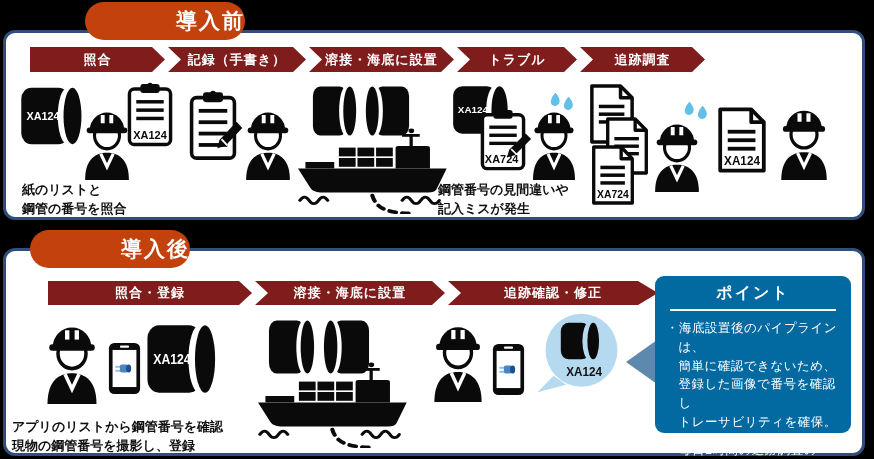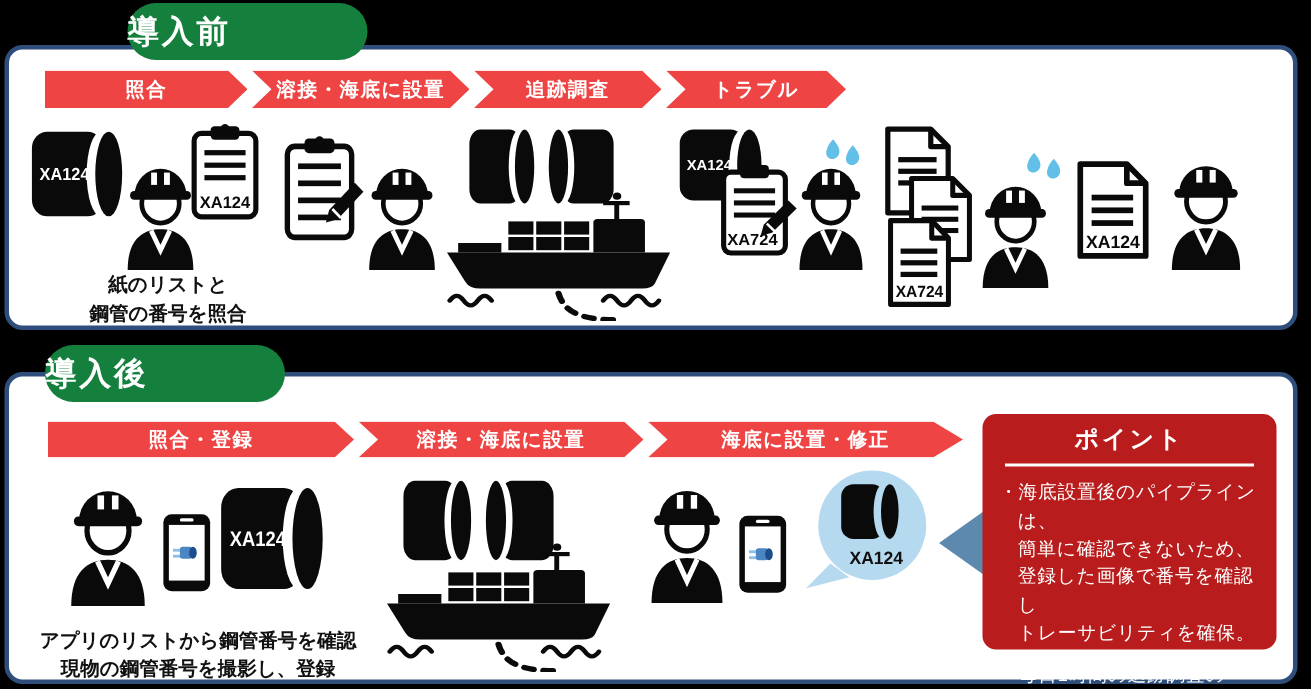--- a/index.html
+++ b/index.html
@@ -13,8 +13,8 @@
     position:absolute;background:#fff;border:3px solid #2f4e7c;border-radius:12px;z-index:0;
   }
   .pill{
-    position:absolute;background:#15803d;border-radius:19px;z-index:3;
-    color:#fff;font-weight:bold;font-size:21px;display:flex;align-items:center;justify-content:flex-start;
+    position:absolute;background:#c2410c;border-radius:19px;z-index:3;
+    color:#fff;font-weight:bold;font-size:21px;display:flex;align-items:center;justify-content:flex-end;
     letter-spacing:2px;
   }
   .flow{position:absolute;display:flex;gap:3px;z-index:1;}

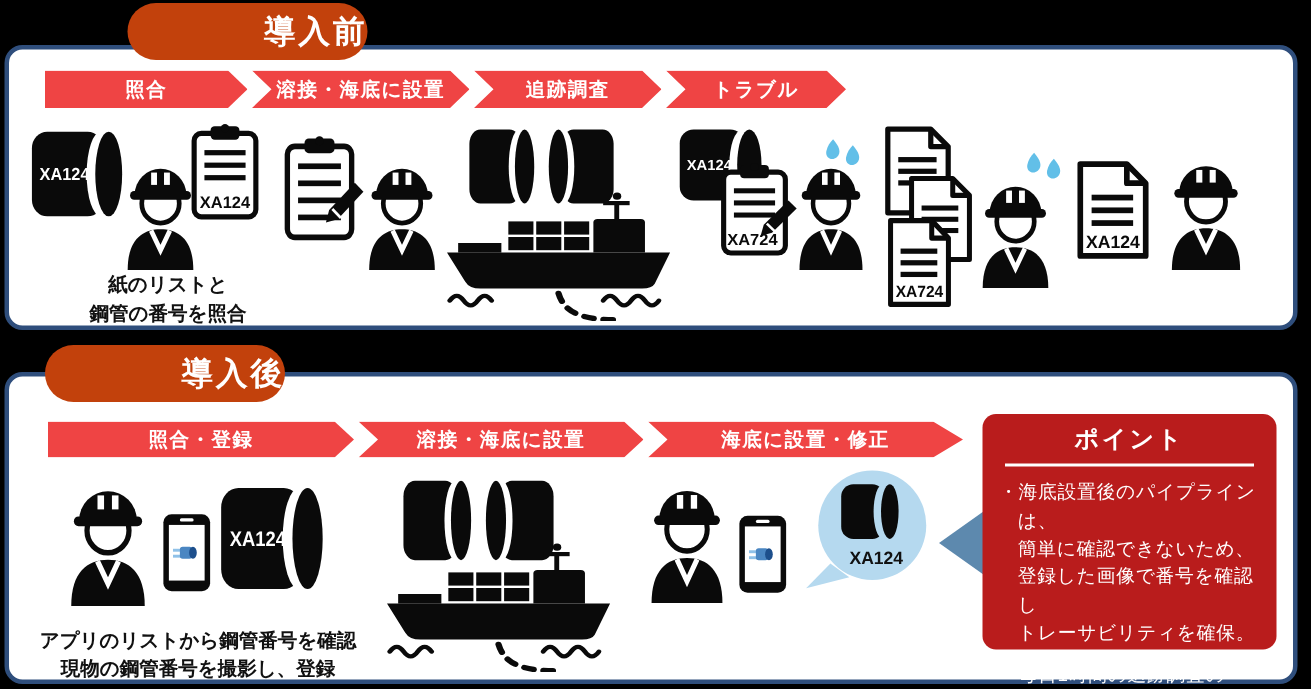--- a/index.html
+++ b/index.html
@@ -19,7 +19,7 @@
   }
   .flow{position:absolute;display:flex;gap:3px;z-index:1;}
   .seg{
-    background:#ef4444;color:#fff;font-weight:bold;font-size:13px;letter-spacing:1px;
+    background:#7f1d1d;color:#fff;font-weight:bold;font-size:13px;letter-spacing:1px;
     display:flex;align-items:center;justify-content:center;height:100%;
   }
   .seg.mid {clip-path:polygon(0 0,calc(100% - 13px) 0,100% 50%,calc(100% - 13px) 100%,0 100%,13px 50%);}

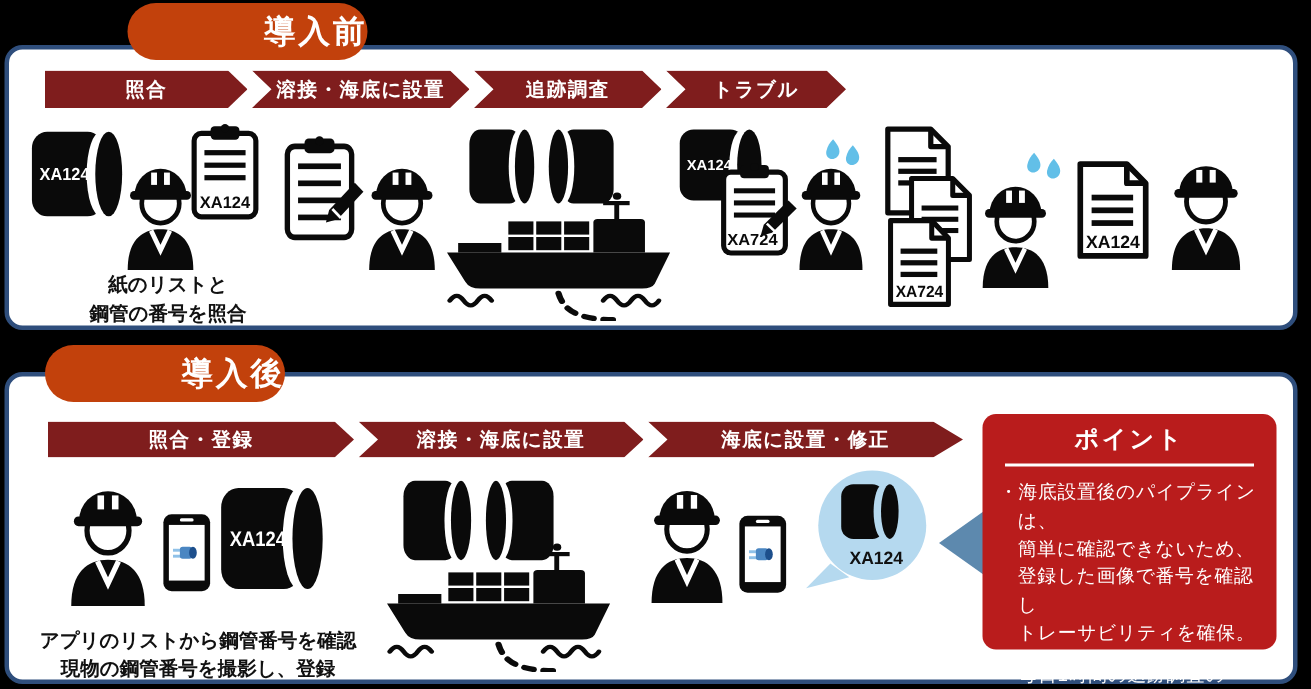--- a/index.html
+++ b/index.html
@@ -134,6 +134,7 @@
 
   <div class="flow" style="left:30px;top:47px;width:815px;height:25px">
     <div class="seg first" style="width:135px">照合</div>
+    <div class="seg mid" style="width:138px">記録（手書き）</div>
     <div class="seg mid" style="width:145px">溶接・海底に設置</div>
     <div class="seg mid" style="width:125px">追跡調査</div>
     <div class="seg mid" style="width:120px">トラブル</div>

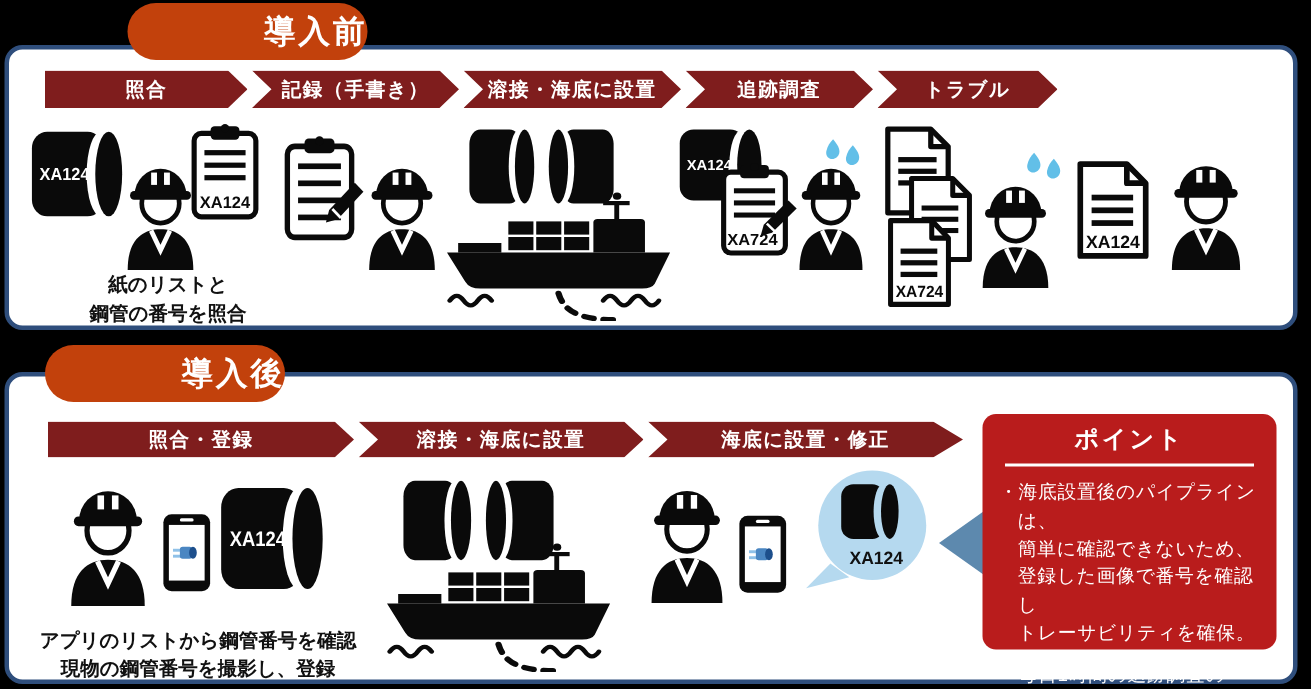--- a/index.html
+++ b/index.html
@@ -136,8 +136,8 @@
     <div class="seg first" style="width:135px">照合</div>
     <div class="seg mid" style="width:138px">記録（手書き）</div>
     <div class="seg mid" style="width:145px">溶接・海底に設置</div>
+    <div class="seg mid" style="width:120px">トラブル</div>
     <div class="seg mid" style="width:125px">追跡調査</div>
-    <div class="seg mid" style="width:120px">トラブル</div>
   </div>
 
   <svg class="ic" style="left:20px;top:85px" width="64" height="62" viewBox="0 0 100 90" preserveAspectRatio="none">

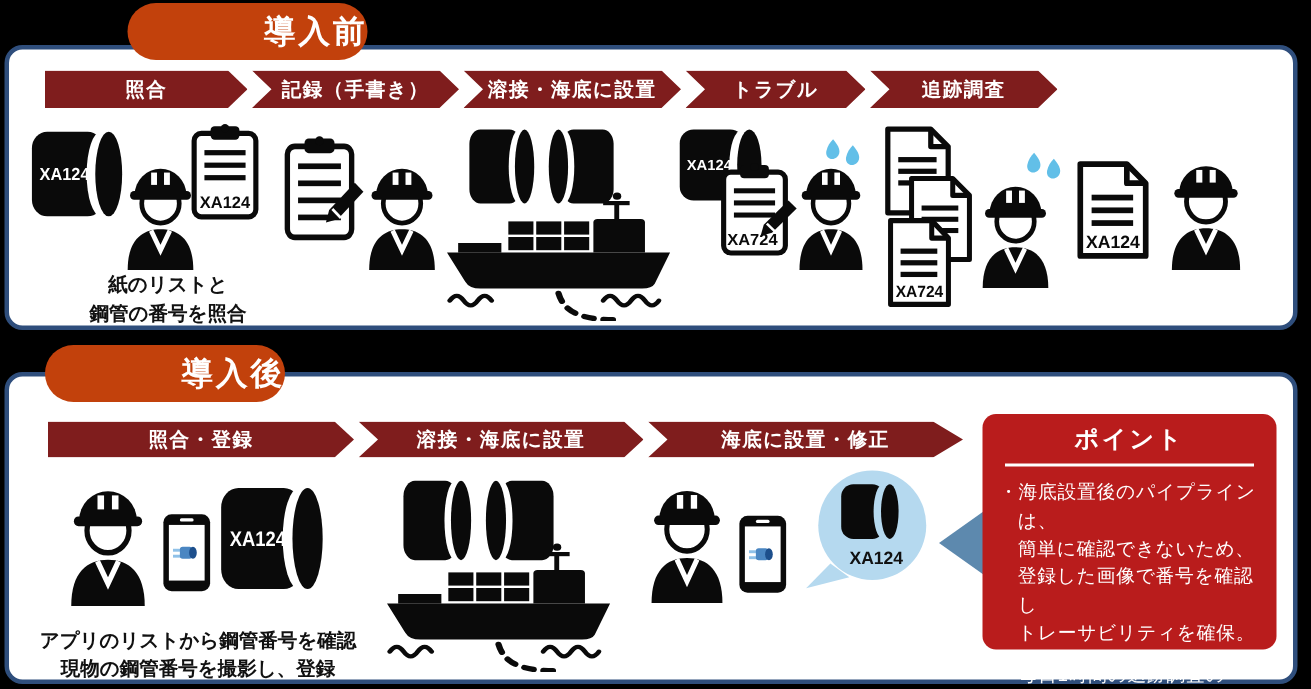--- a/index.html
+++ b/index.html
@@ -27,7 +27,7 @@
   .seg.last {clip-path:polygon(0 0,calc(100% - 20px) 0,100% 50%,calc(100% - 20px) 100%,0 100%,13px 50%);}
   .caption{
     position:absolute;z-index:2;color:#111;font-weight:bold;font-size:13px;line-height:1.45;
-    text-align:center;white-space:pre-line;
+    white-space:pre-line;
   }
   .pointbox{
     position:absolute;left:655px;top:276px;width:196px;height:157px;background:#b91c1c;

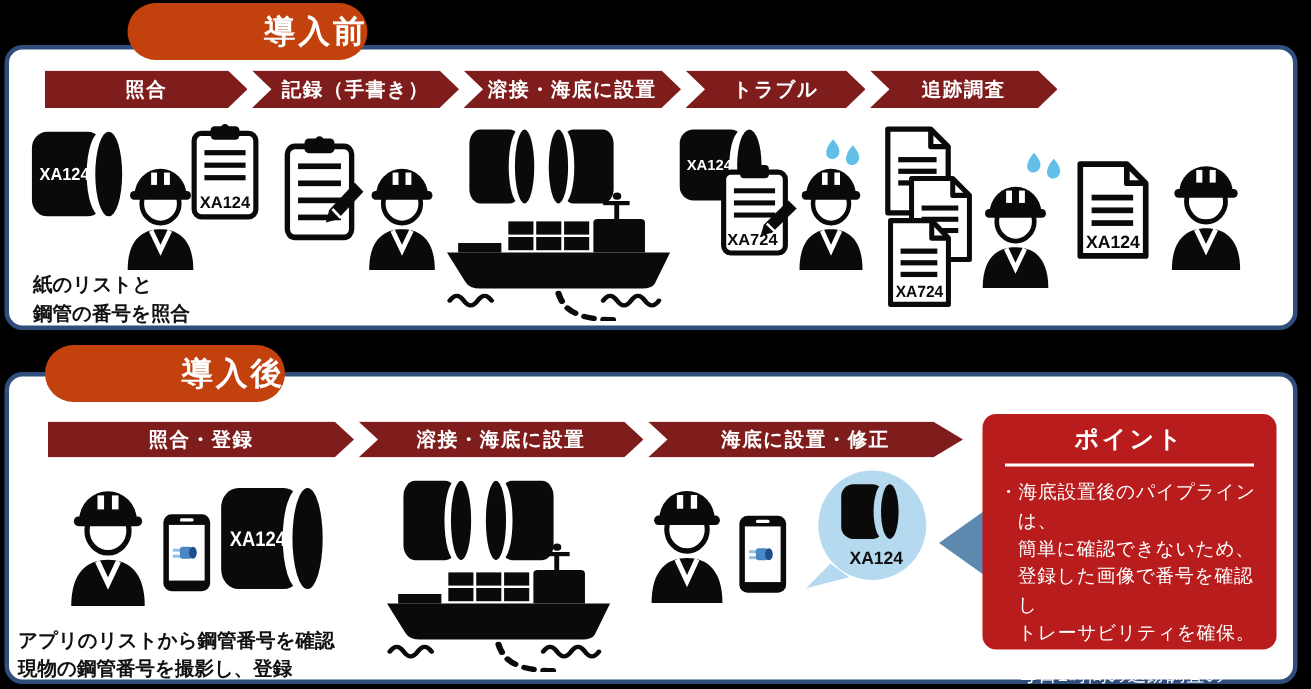--- a/index.html
+++ b/index.html
@@ -187,6 +187,8 @@
   <svg class="ic" style="left:548px;top:92px" width="28" height="24" viewBox="0 0 34 30" preserveAspectRatio="none">
       <use href="#sym-drops"></use>
     </svg>
+  <div class="caption" style="left:438px;top:181px;width:170px">鋼管番号の見間違いや
+記入ミスが発生</div>
 
   <svg class="ic" style="left:588px;top:83px" width="48" height="62" viewBox="0 0 62 80" preserveAspectRatio="none">
       <use href="#sym-doc"></use>

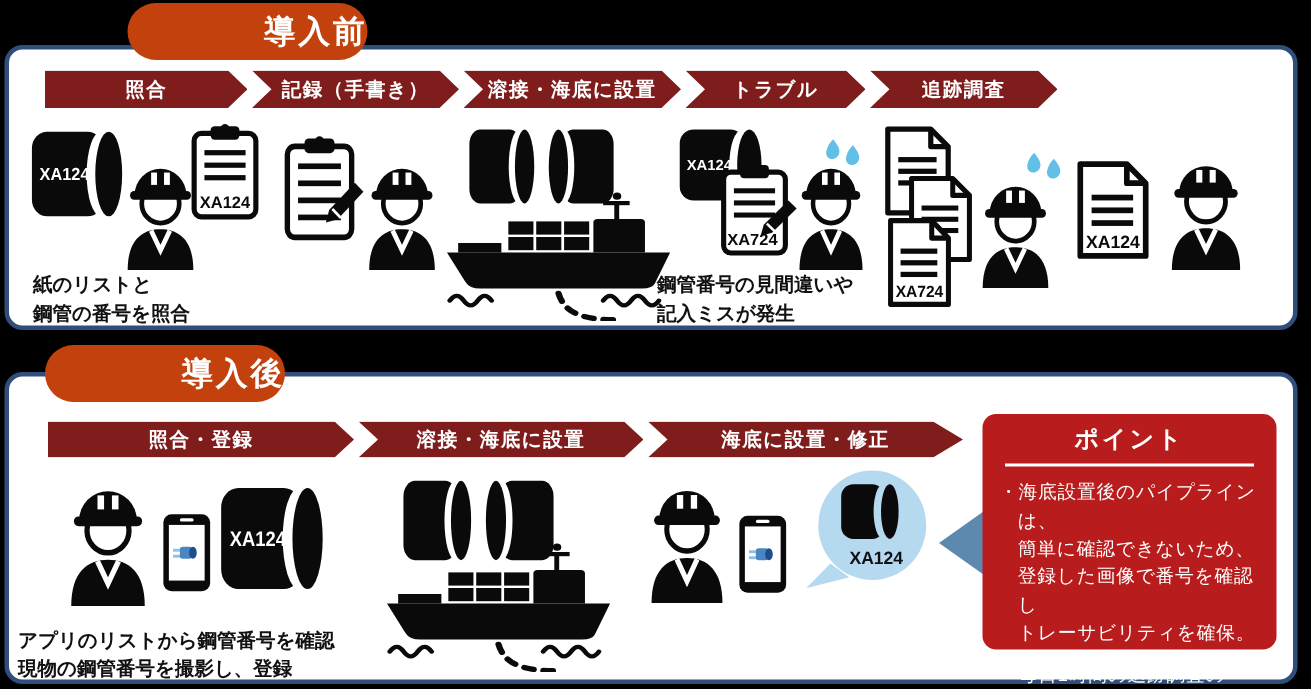--- a/index.html
+++ b/index.html
@@ -220,7 +220,7 @@
     <span>導入後</span>
   </div>
 
-  <div class="flow" style="left:32px;top:281px;width:610px;height:24px">
+  <div class="flow" style="left:48px;top:281px;width:610px;height:24px">
     <div class="seg first" style="width:204px">照合・登録</div>
     <div class="seg mid" style="width:190px">溶接・海底に設置</div>
     <div class="seg last" style="width:210px">海底に設置・修正</div>

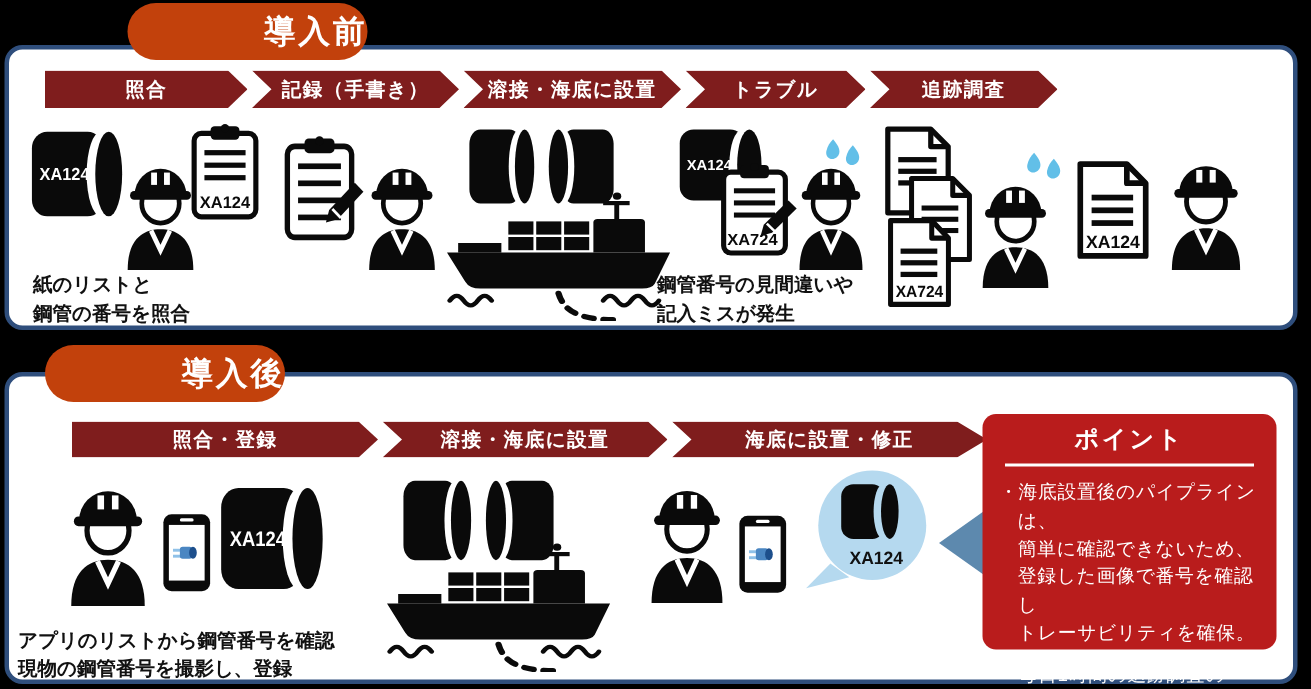--- a/index.html
+++ b/index.html
@@ -223,7 +223,7 @@
   <div class="flow" style="left:48px;top:281px;width:610px;height:24px">
     <div class="seg first" style="width:204px">照合・登録</div>
     <div class="seg mid" style="width:190px">溶接・海底に設置</div>
-    <div class="seg last" style="width:210px">海底に設置・修正</div>
+    <div class="seg last" style="width:210px">追跡確認・修正</div>
   </div>
 
   <svg class="ic" style="left:44px;top:320px" width="56" height="84" viewBox="0 0 64 90" preserveAspectRatio="none">

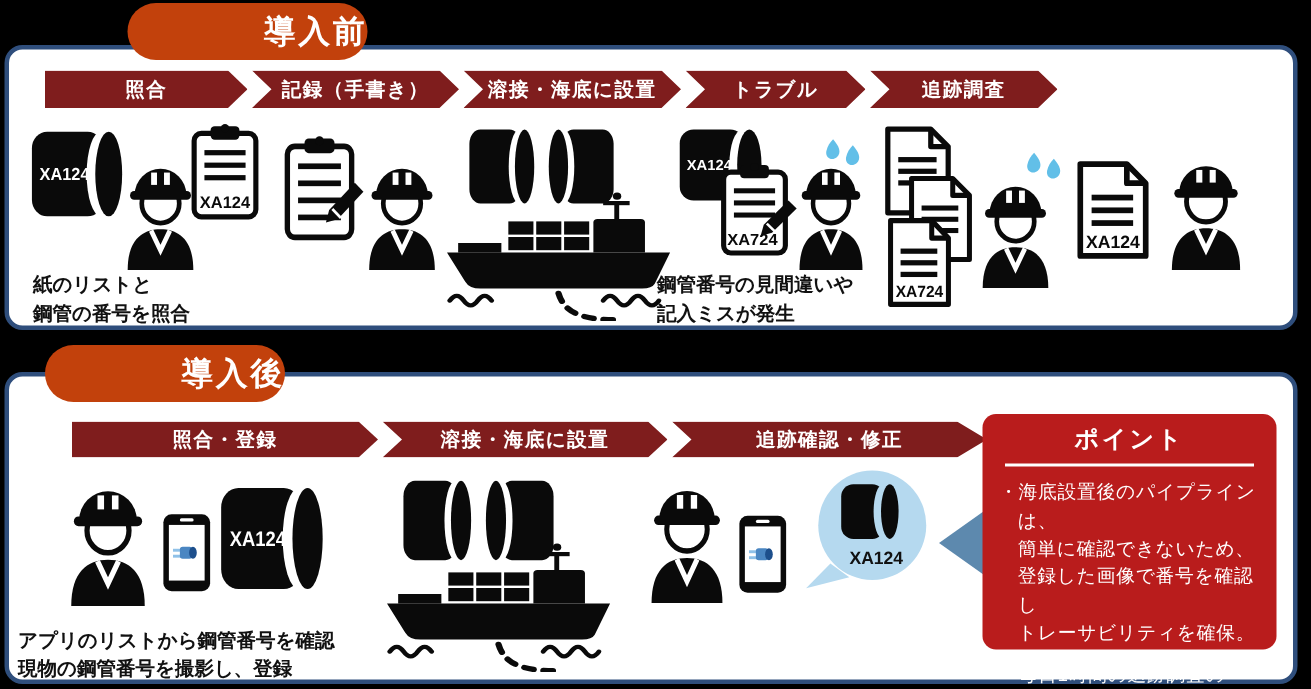--- a/index.html
+++ b/index.html
@@ -30,7 +30,7 @@
     white-space:pre-line;
   }
   .pointbox{
-    position:absolute;left:655px;top:276px;width:196px;height:157px;background:#b91c1c;
+    position:absolute;left:655px;top:276px;width:196px;height:157px;background:#0369a1;
     border-radius:9px;z-index:2;color:#fff;padding:7px 11px 8px 11px;
   }
   .pointbox .pb-title{font-size:16px;font-weight:bold;text-align:center;letter-spacing:2px;}

